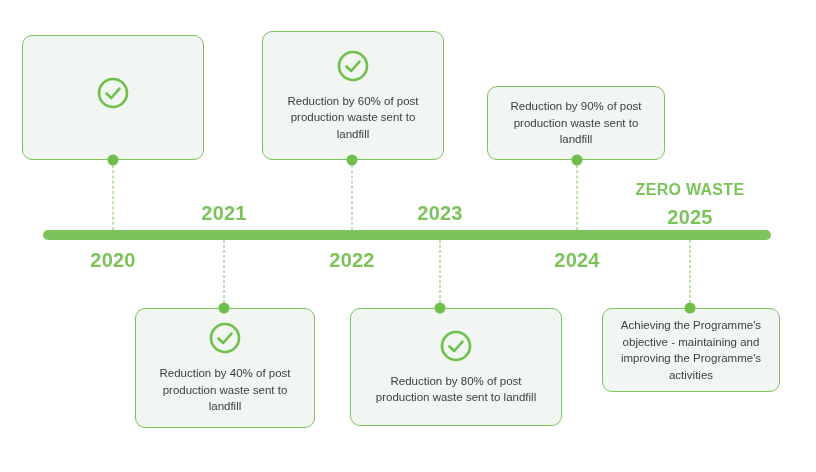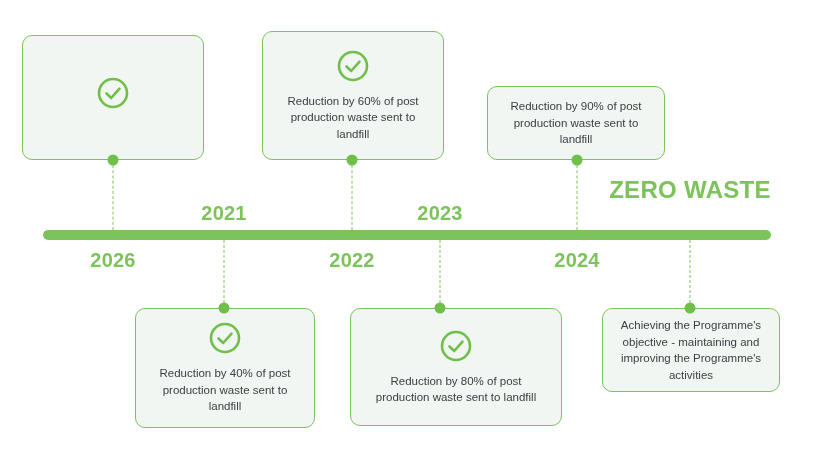--- a/index.html
+++ b/index.html
@@ -58,7 +58,7 @@
   }
   .headline-title {
     color: #7CC35C;
-    font-size: 24px;
+    font-size: 16px;
     font-weight: bold;
     letter-spacing: 0.3px;
     line-height: 24px;

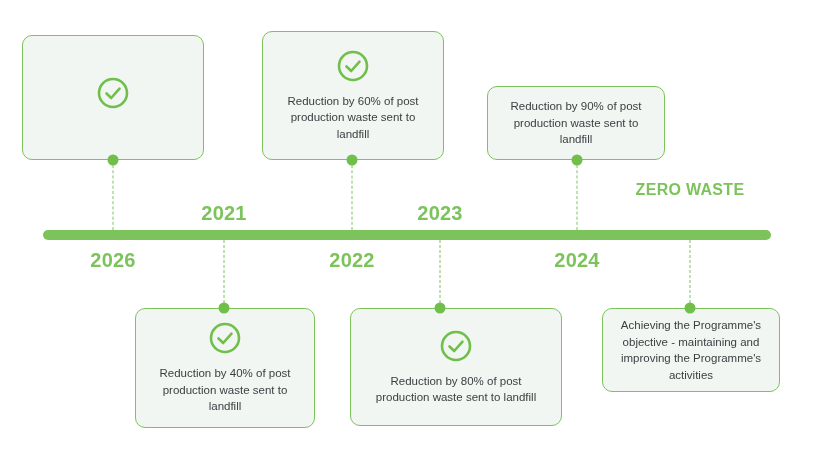--- a/index.html
+++ b/index.html
@@ -183,6 +183,7 @@
 
   <div class="headline">
     <div class="headline-title">ZERO WASTE</div>
+    <div class="year-label" style="position:relative; left:auto; top:4px; transform:none; display:block;">2025</div>
   </div>
 
 </div>

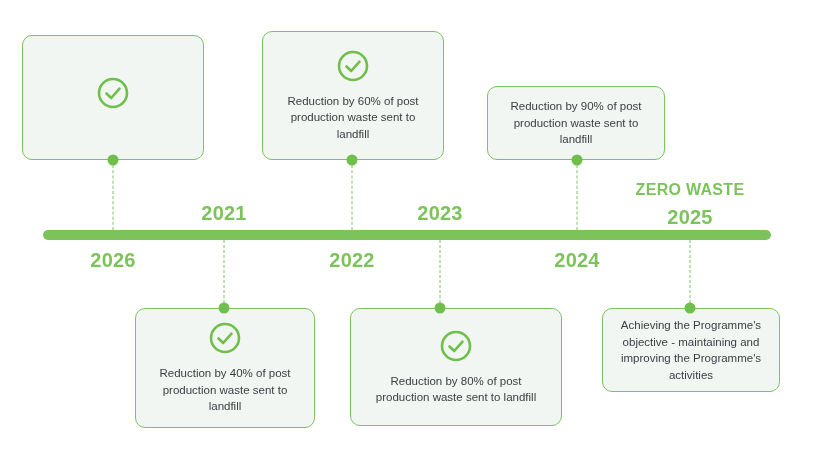--- a/index.html
+++ b/index.html
@@ -177,7 +177,7 @@
   <div class="year-label" style="left:224px; top:202px;">2021</div>
   <div class="year-label" style="left:440px; top:202px;">2023</div>
 
-  <div class="year-label" style="left:113px; top:249px;">2026</div>
+  <div class="year-label" style="left:113px; top:249px;">2020</div>
   <div class="year-label" style="left:352px; top:249px;">2022</div>
   <div class="year-label" style="left:577px; top:249px;">2024</div>
 

